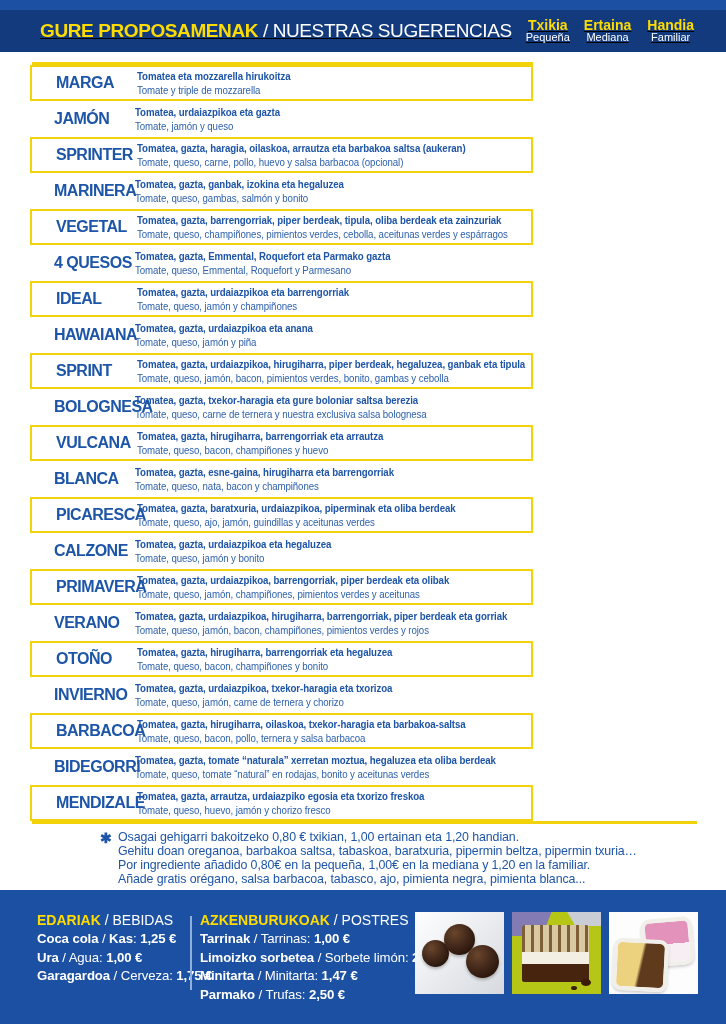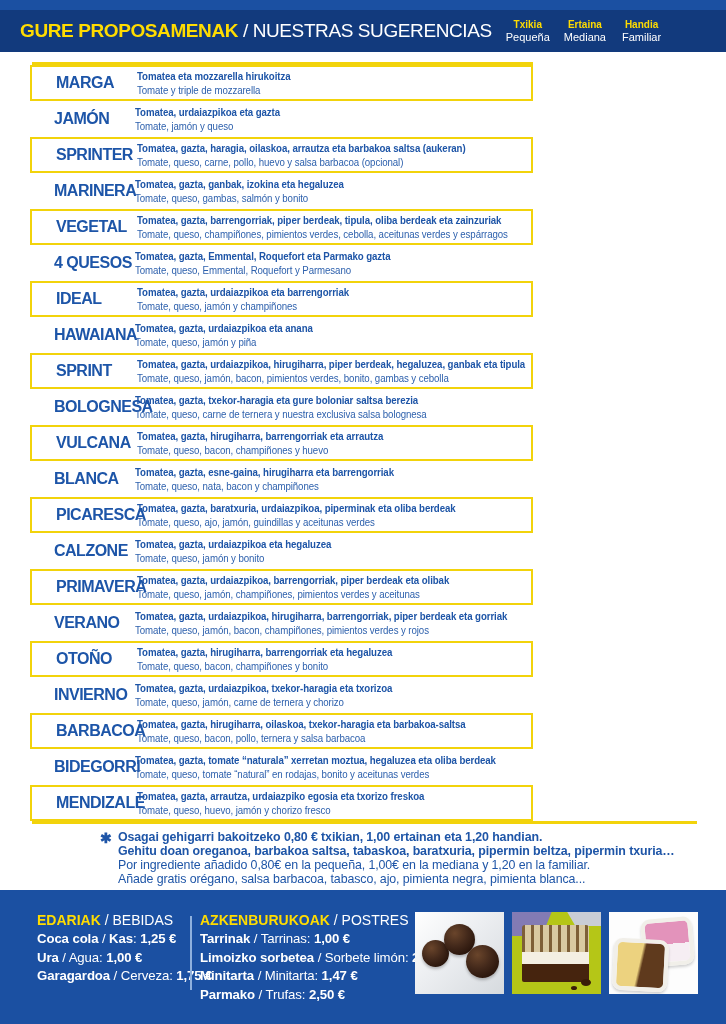--- a/index.html
+++ b/index.html
@@ -8,7 +8,7 @@
   
   .top-strip{height:10px;background:#1b50a2;}
   .header-band{height:42px;background:#123a7d;display:flex;align-items:center;
-               justify-content:flex-start;padding:0 34px 0 20px;box-sizing:border-box;}
+               justify-content:space-between;padding:0 34px 0 40px;box-sizing:border-box;text-decoration:underline;}
   .title{font-size:19px;letter-spacing:-0.4px;white-space:nowrap;}
   .title .t-eu{color:#ffdc00;font-weight:bold;}
   .title .t-sep,.title .t-es{color:#ffffff;font-weight:normal;}

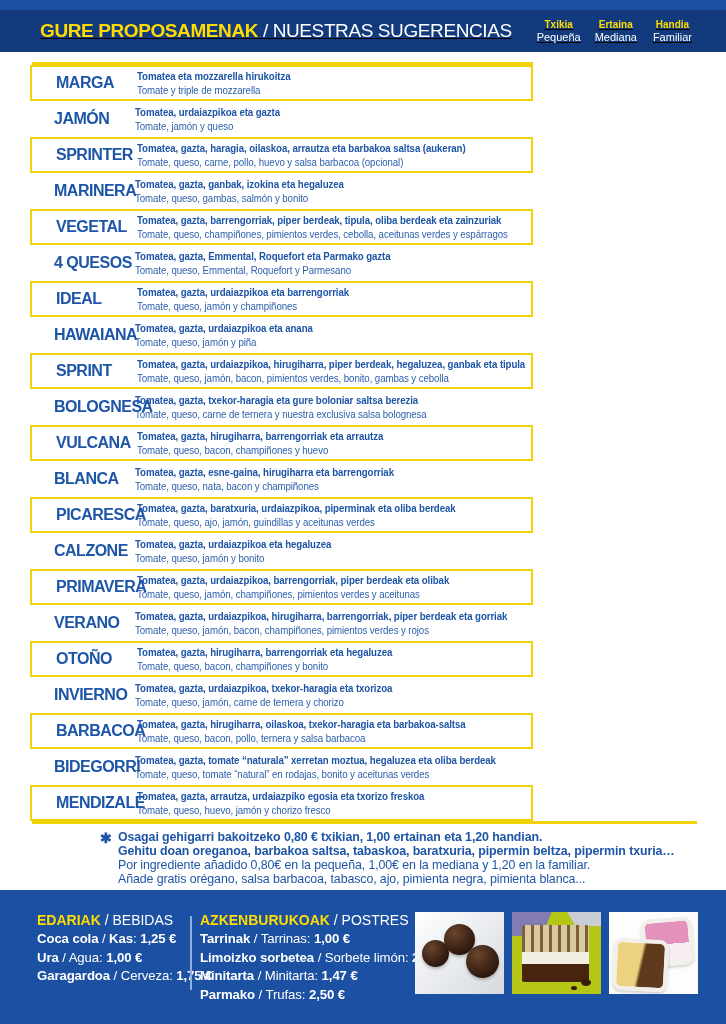--- a/index.html
+++ b/index.html
@@ -15,7 +15,7 @@
   .sizes{display:flex;align-items:center;}
   .size-col{text-align:center;margin-left:14px;line-height:12px;}
   .size-col.last{margin-left:16px;}
-  .size-eu{display:block;font-size:10px;font-weight:bold;color:#ffdc00;}
+  .size-eu{display:block;font-size:14px;font-weight:bold;color:#ffdc00;}
   .size-es{display:block;font-size:11px;color:#ffffff;}
   
   .content{background:#ffffff;height:838px;box-sizing:border-box;padding-top:10px;}

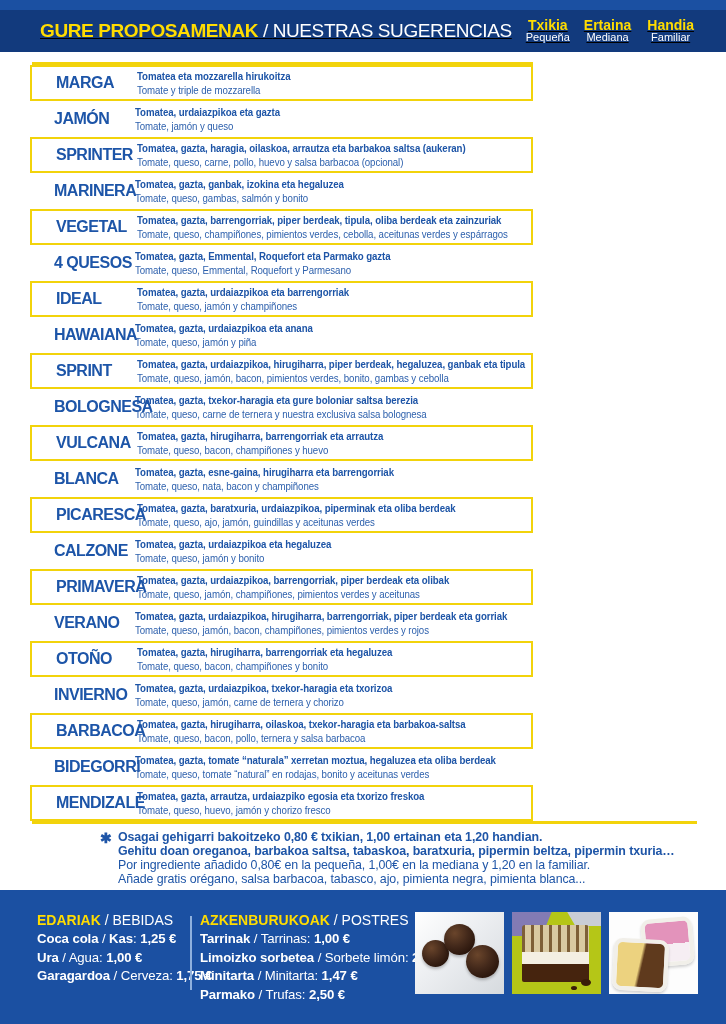--- a/index.html
+++ b/index.html
@@ -35,7 +35,7 @@
   .footnote{position:relative;margin:6px 0 0 118px;color:#1e55a7;}
   .fn-star{position:absolute;left:-18px;top:0;font-size:14px;font-weight:bold;}
   .note-line{font-size:12.4px;line-height:14px;letter-spacing:-0.1px;white-space:nowrap;}
-  .note-line.bold{font-weight:bold;}
+  .note-line.bold{font-weight:normal;}
   
   .footer{position:relative;height:134px;background:#1b50a2;color:#ffffff;}
   .f-col{position:absolute;top:22px;}

